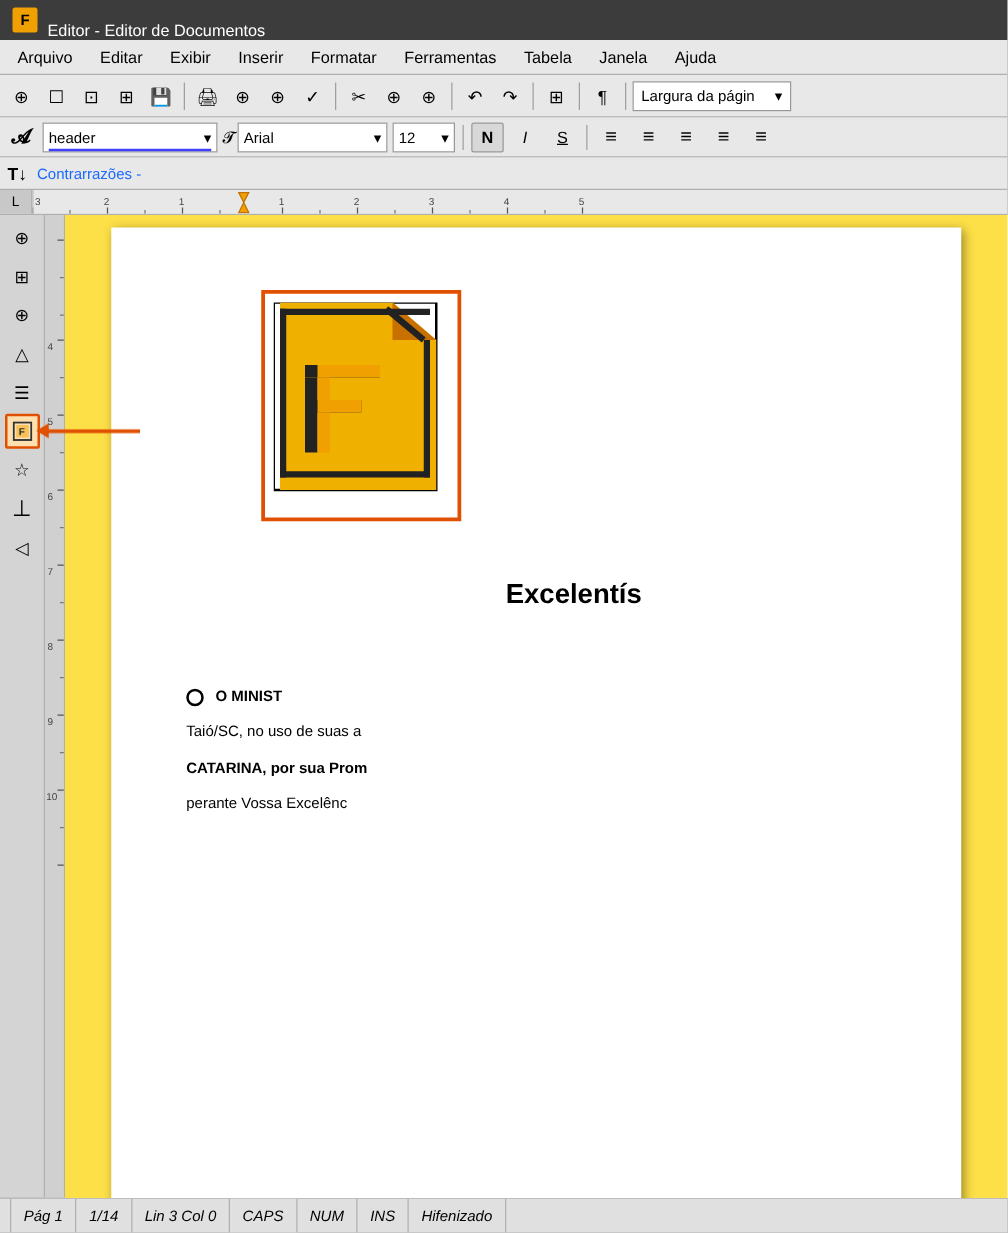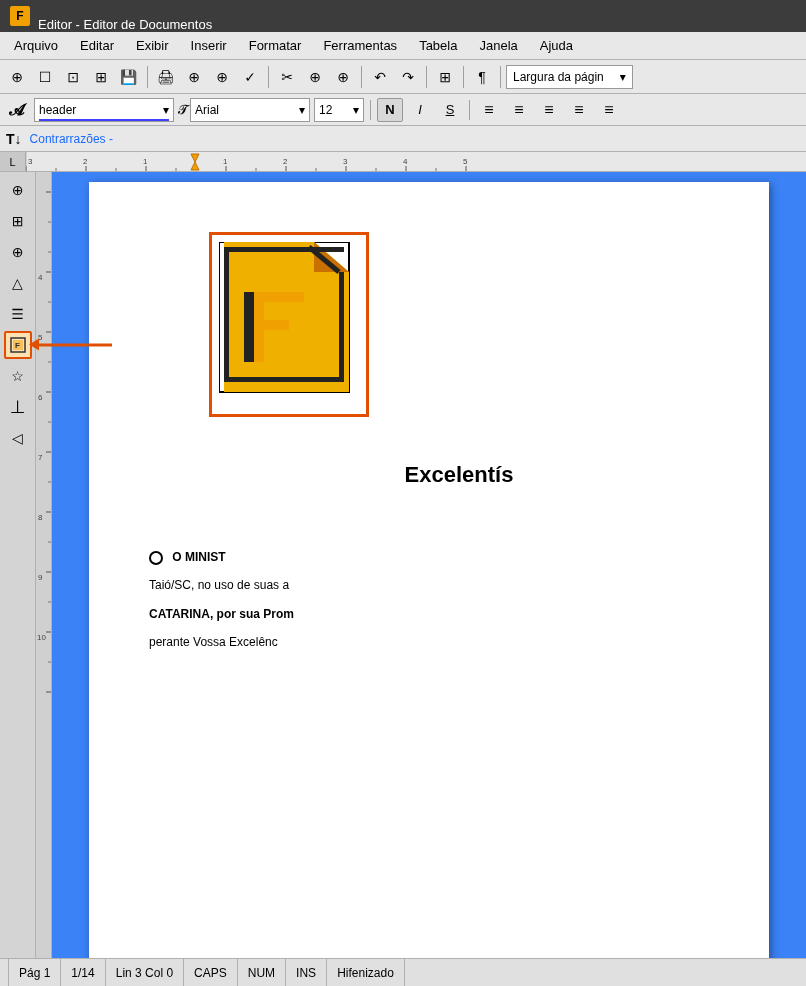--- a/index.html
+++ b/index.html
@@ -231,7 +231,7 @@
     
     #doc-area {
       flex: 1;
-      background: #3b82f6;
+      background: #fde047;
       overflow: auto;
       position: relative;
       padding: 10px;

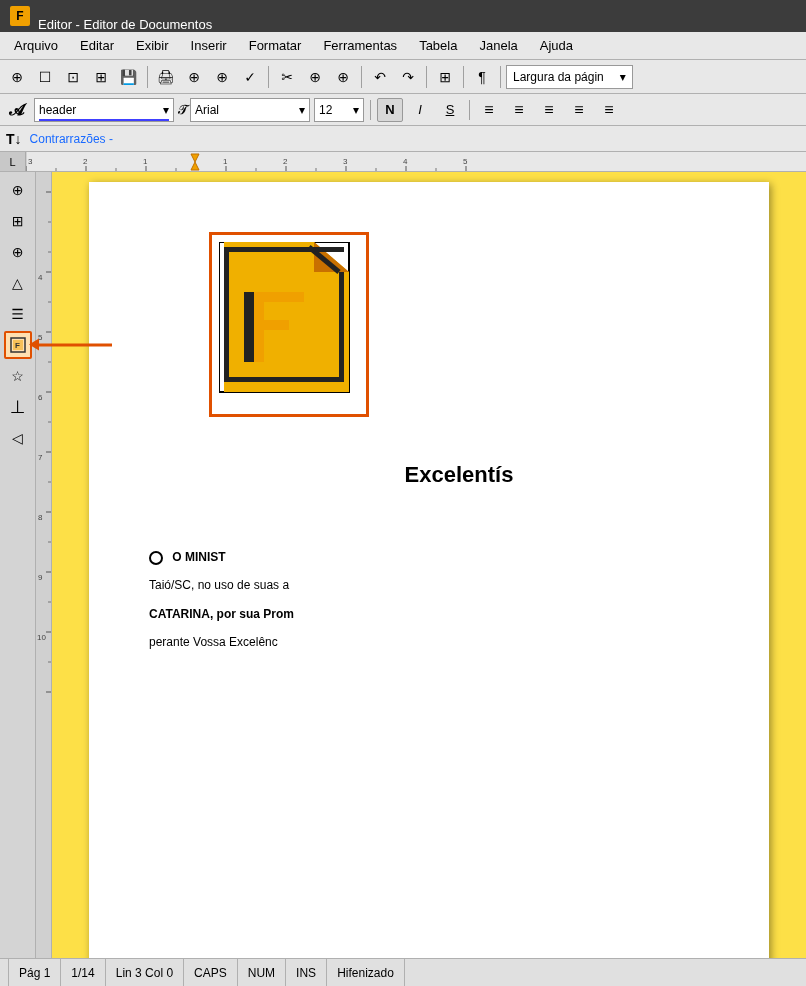--- a/index.html
+++ b/index.html
@@ -271,6 +271,7 @@
       border-top: 1px solid #b0b0b0;
       gap: 0;
       font-size: 12px;
+      font-style: italic;
     }
     .status-item {
       padding: 2px 10px;

